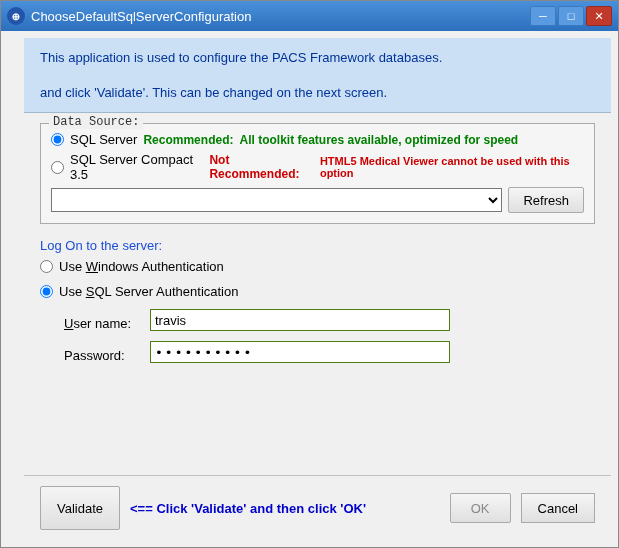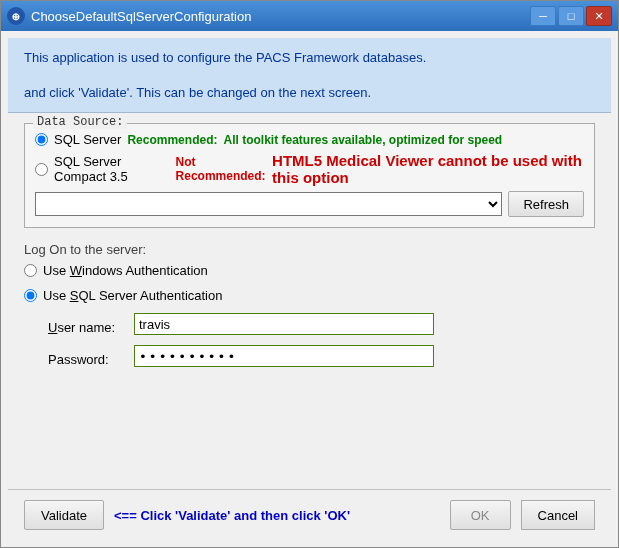--- a/index.html
+++ b/index.html
@@ -81,6 +81,7 @@
       flex-direction: column;
       padding: 7px;
       overflow: hidden;
+      margin-left: 16px;
     }
     .info-panel {
       background: #cce0f5;

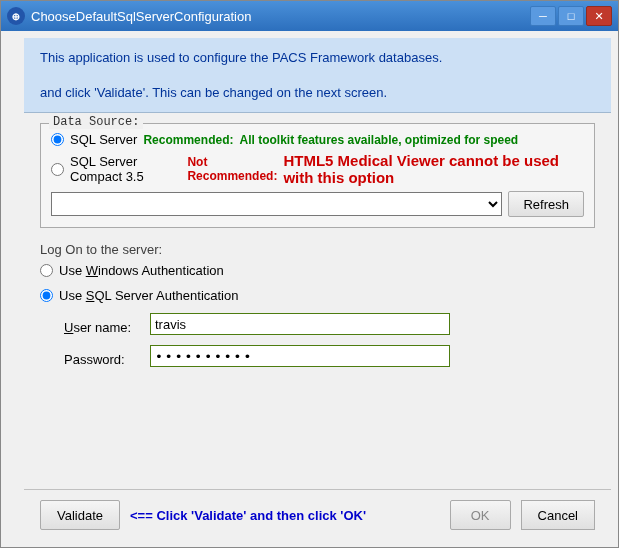--- a/index.html
+++ b/index.html
@@ -138,7 +138,7 @@
     .recommendation-red {
       color: #cc0000;
       font-weight: bold;
-      font-size: 15px;
+      font-size: 11px;
     }
     .recommendation-label {
       color: #000;

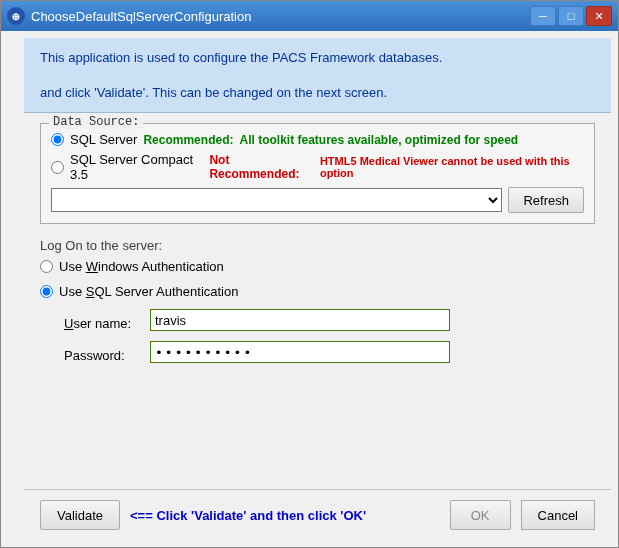--- a/index.html
+++ b/index.html
@@ -173,7 +173,7 @@
     }
     .logon-title {
       font-size: 13px;
-      color: #404040;
+      color: #1d4ed8;
       margin-bottom: 6px;
     }
     .logon-options {

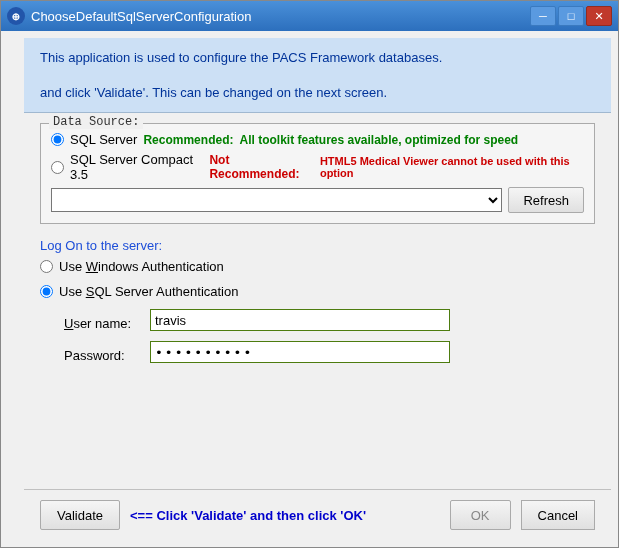--- a/index.html
+++ b/index.html
@@ -214,7 +214,7 @@
       flex-shrink: 0;
     }
     .validate-btn {
-      height: 30px;
+      height: 44px;
       padding: 0 16px;
       background: linear-gradient(to bottom, #f5f5f5, #e0e0e0);
       border: 1px solid #aaa;

